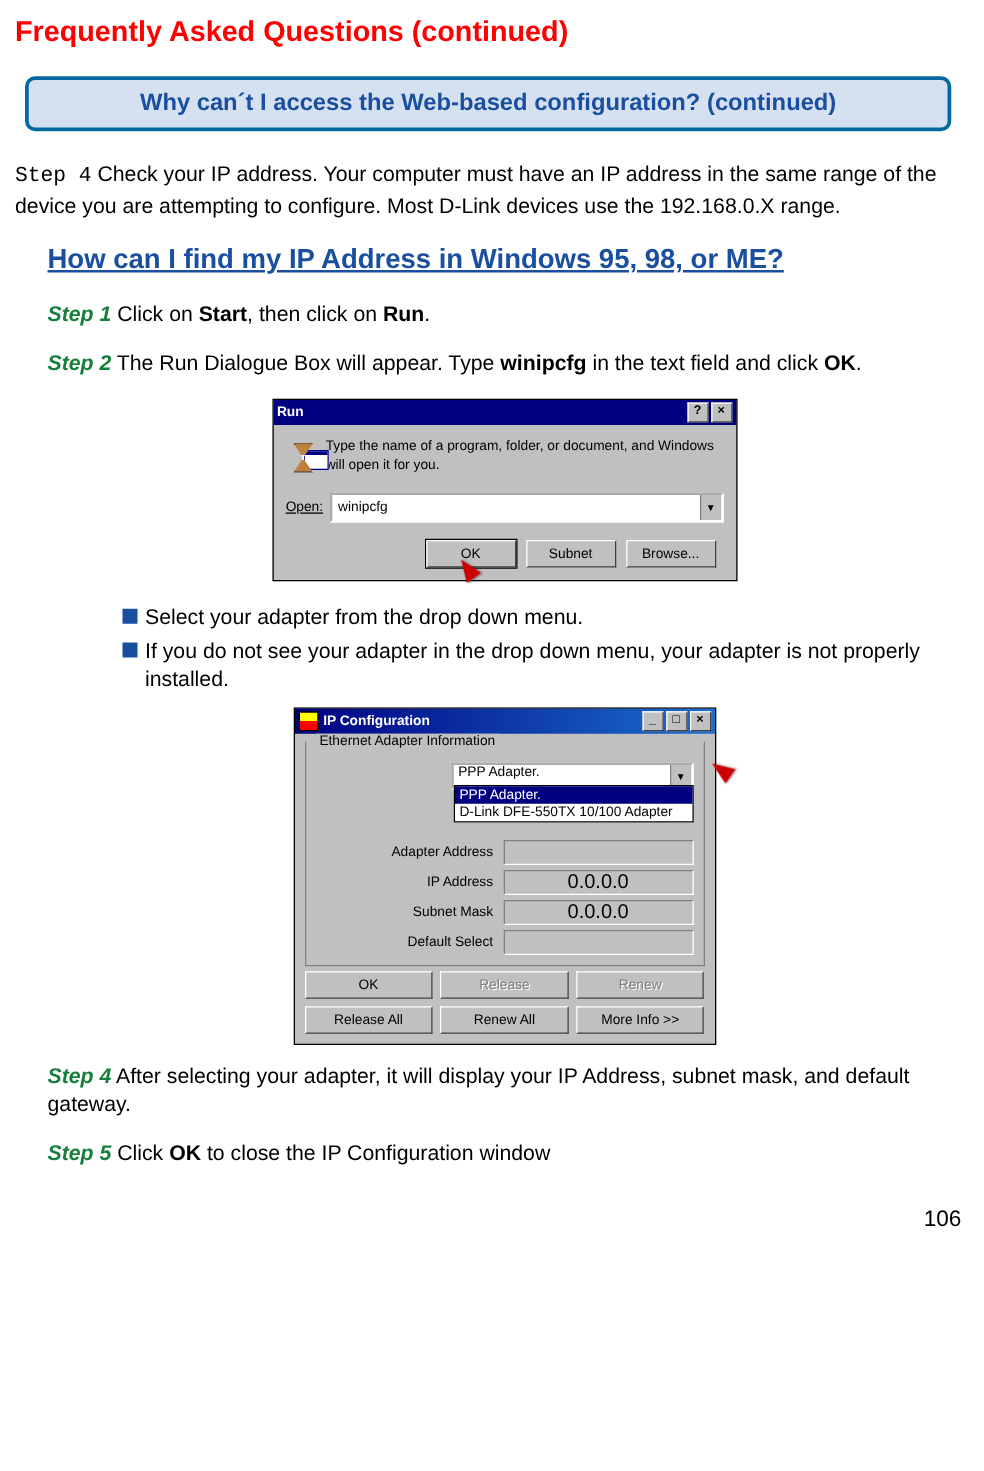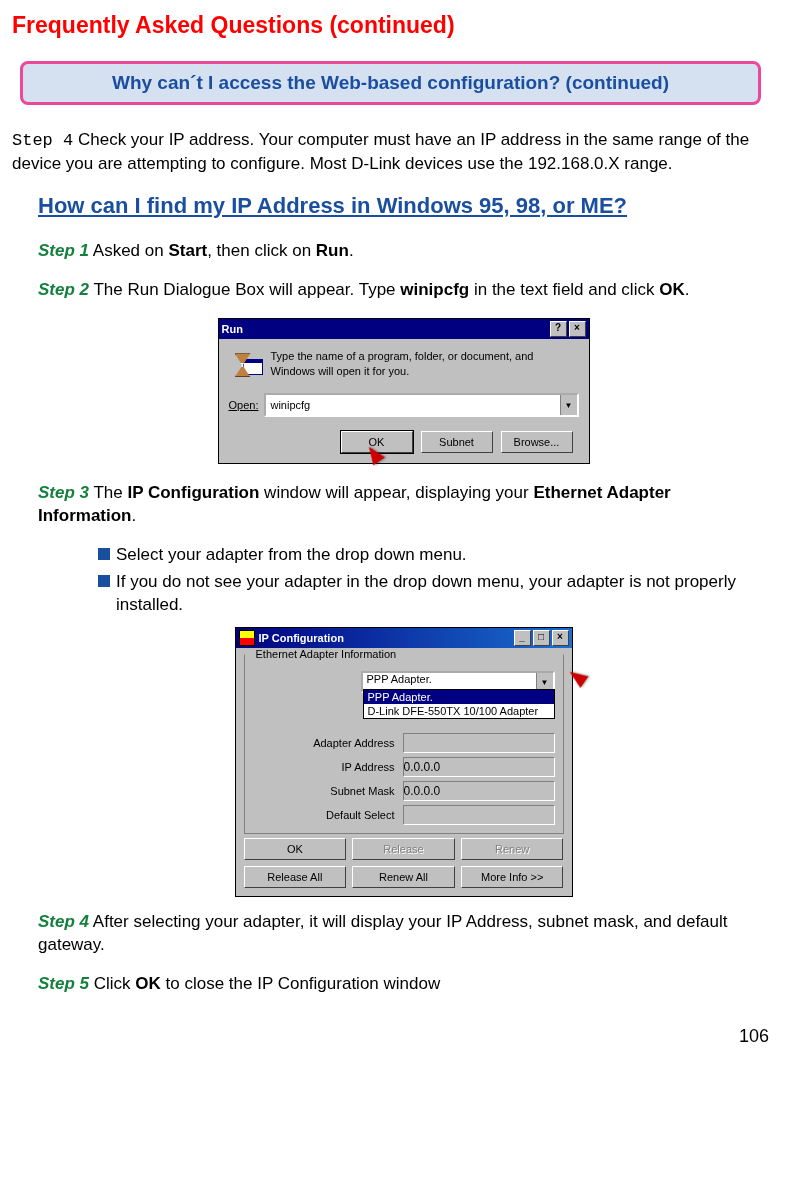--- a/index.html
+++ b/index.html
@@ -18,7 +18,7 @@
     margin-bottom: 22px;
   }
   .callout-box {
-    border: 3px solid #ec4899;
+    border: 3px solid #0369a1;
     border-radius: 8px;
     background: #d5e0f1;
     padding: 8px 10px;

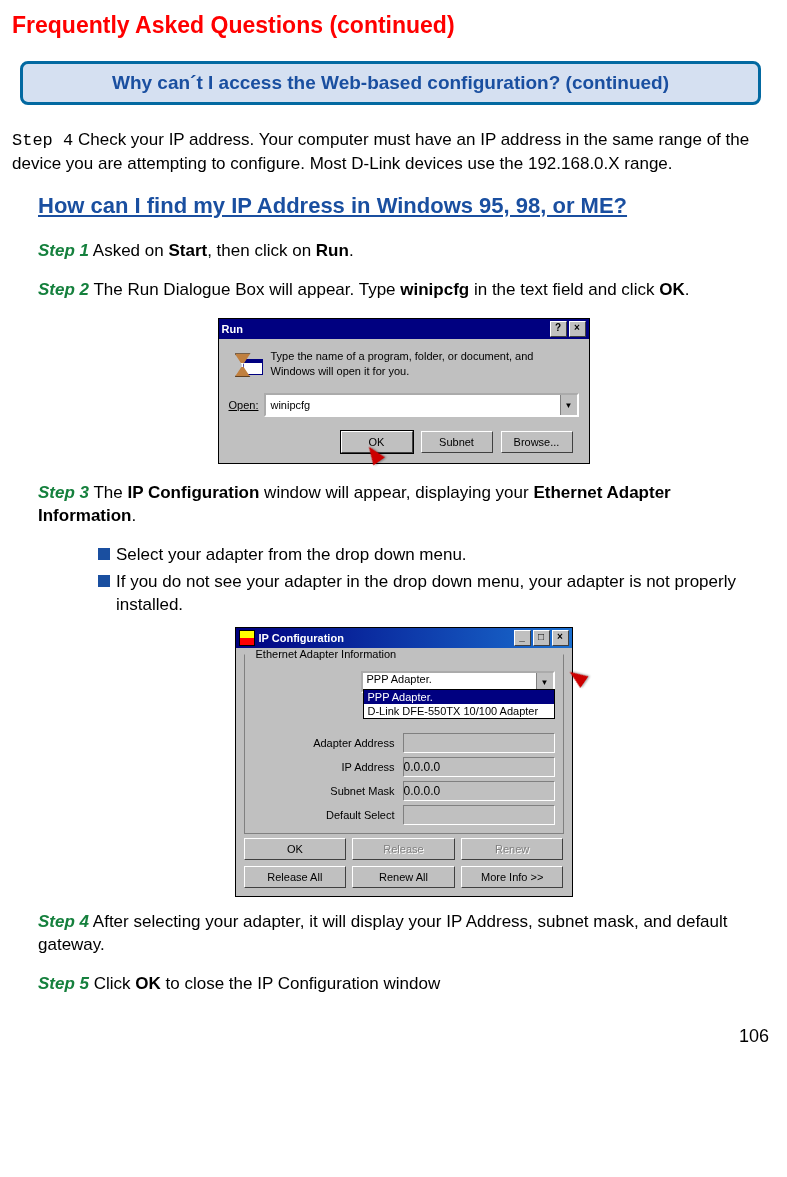--- a/index.html
+++ b/index.html
@@ -245,7 +245,7 @@
   <div class="sub-heading">How can I find my IP Address in Windows 95, 98, or ME?</div>
 
   <div class="body-text">
-    <span class="step-label-ital">Step 1</span><span> Asked on </span><b>Start</b><span>, then click on </span><b>Run</b><span>.</span>
+    <span class="step-label-ital">Step 1</span><span> Click on </span><b>Start</b><span>, then click on </span><b>Run</b><span>.</span>
   </div>
 
   <div class="body-text">

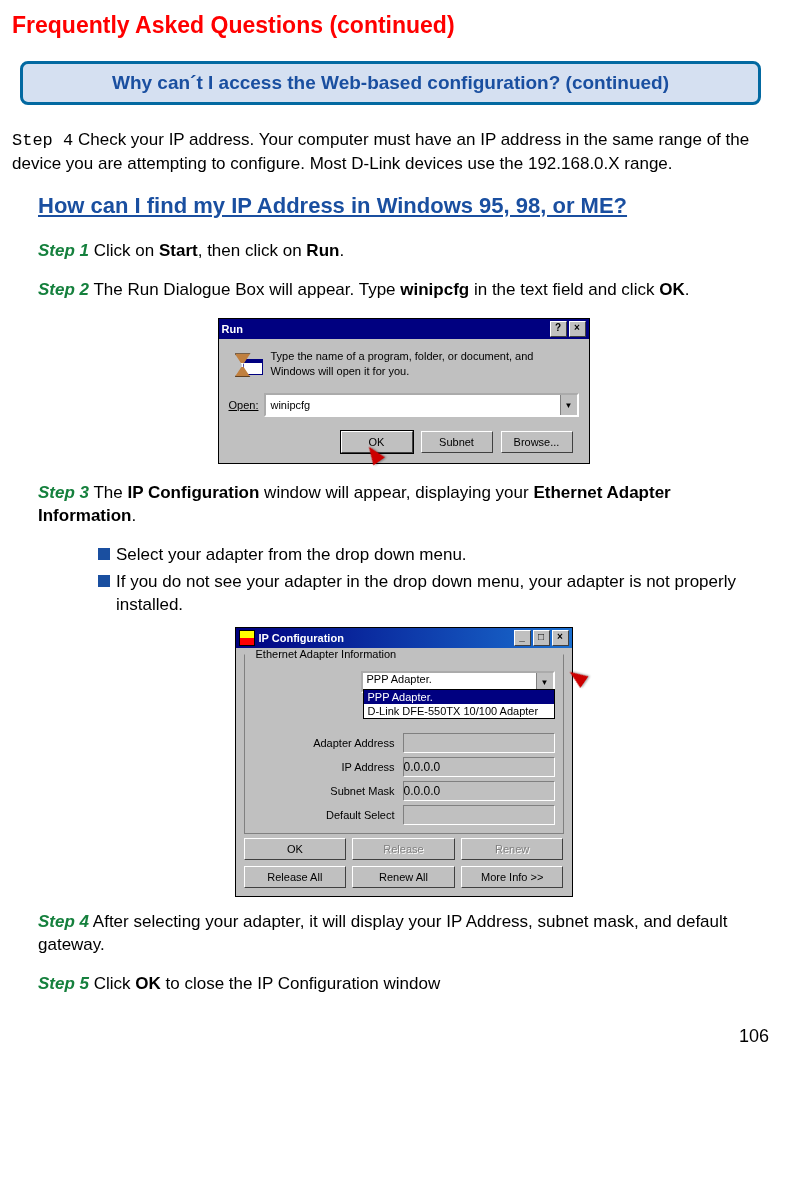--- a/index.html
+++ b/index.html
@@ -86,7 +86,7 @@
     color: #000; font-weight: bold;
   }
   .run-body { padding: 10px 10px 10px 10px; }
-  .run-top { display: flex; gap: 10px; margin-bottom: 12px; }
+  .run-top { display: flex; margin-bottom: 12px; }
   .run-icon {
     width: 32px; height: 32px; position: relative;
     flex: 0 0 32px;

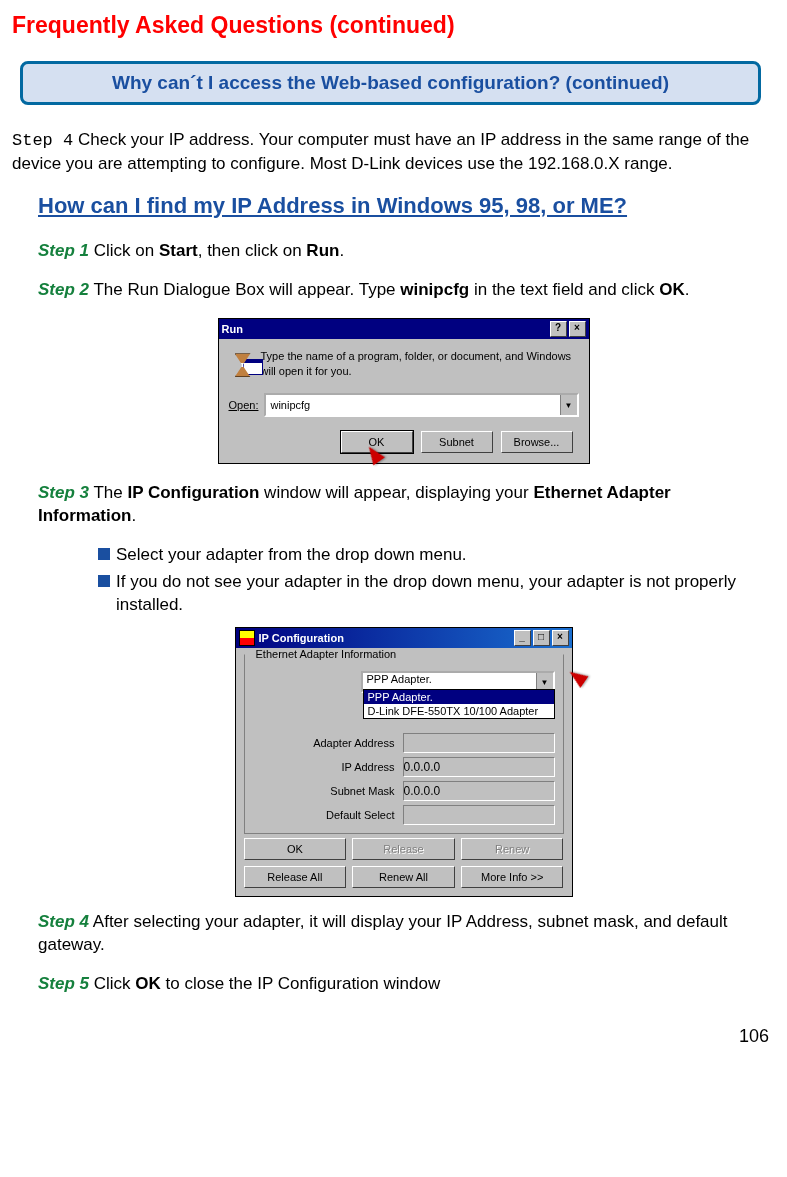--- a/index.html
+++ b/index.html
@@ -284,9 +284,6 @@
     <div class="red-arrow" style="left:148px; bottom:0px;"></div>
   </div>
 
-  <div class="body-text">
-    <span class="step-label-ital">Step 3</span><span> The </span><b>IP Configuration</b><span> window will appear, displaying your </span><b>Ethernet Adapter Information</b><span>.</span>
-  </div>
 
   <div class="bullet-list">
     <div class="bullet-row">

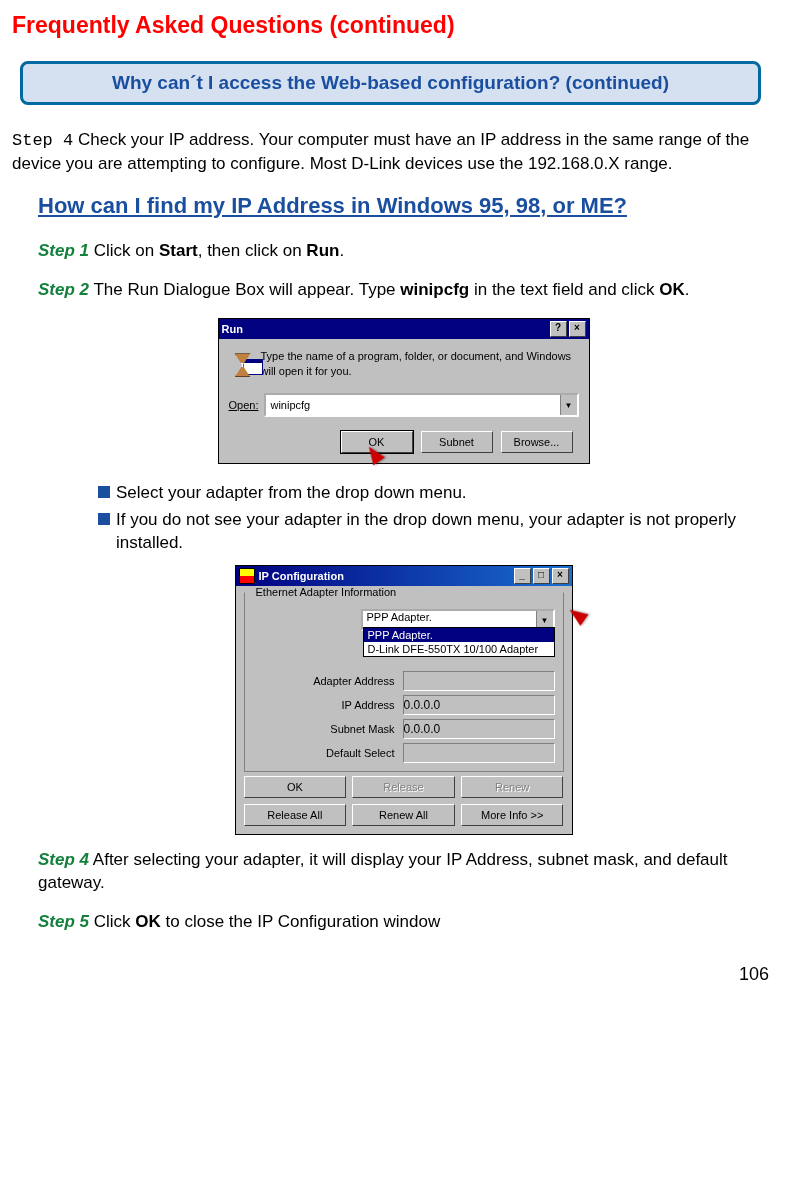--- a/index.html
+++ b/index.html
@@ -216,8 +216,8 @@
     border-left-color:#808080;
     border-right-color:#fff;
     border-bottom-color:#fff;
-    text-align:left;
-    font-size:12px; line-height:18px;
+    text-align:center;
+    font-size:16px; line-height:18px;
   }
   .ip-buttons {
     display:grid;

